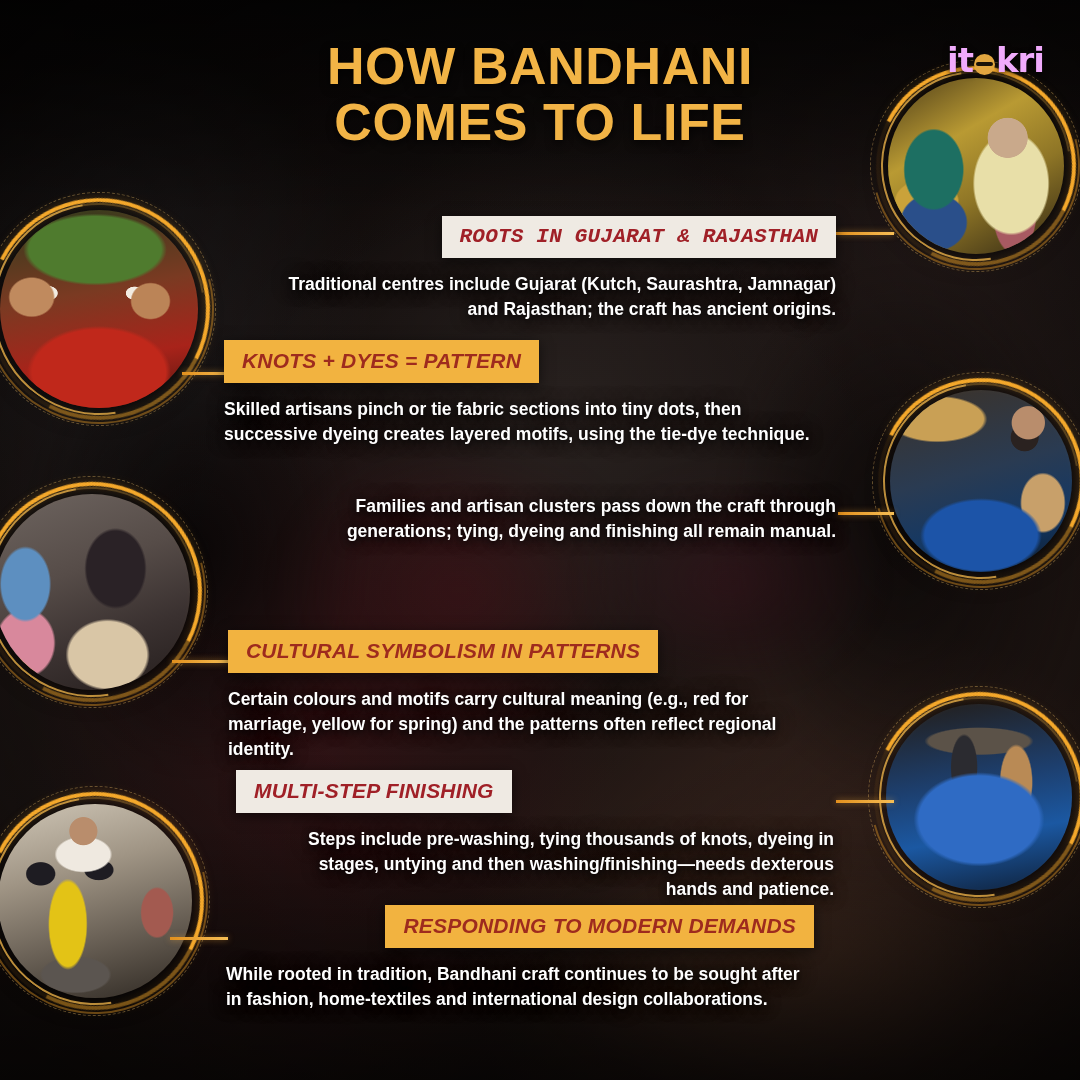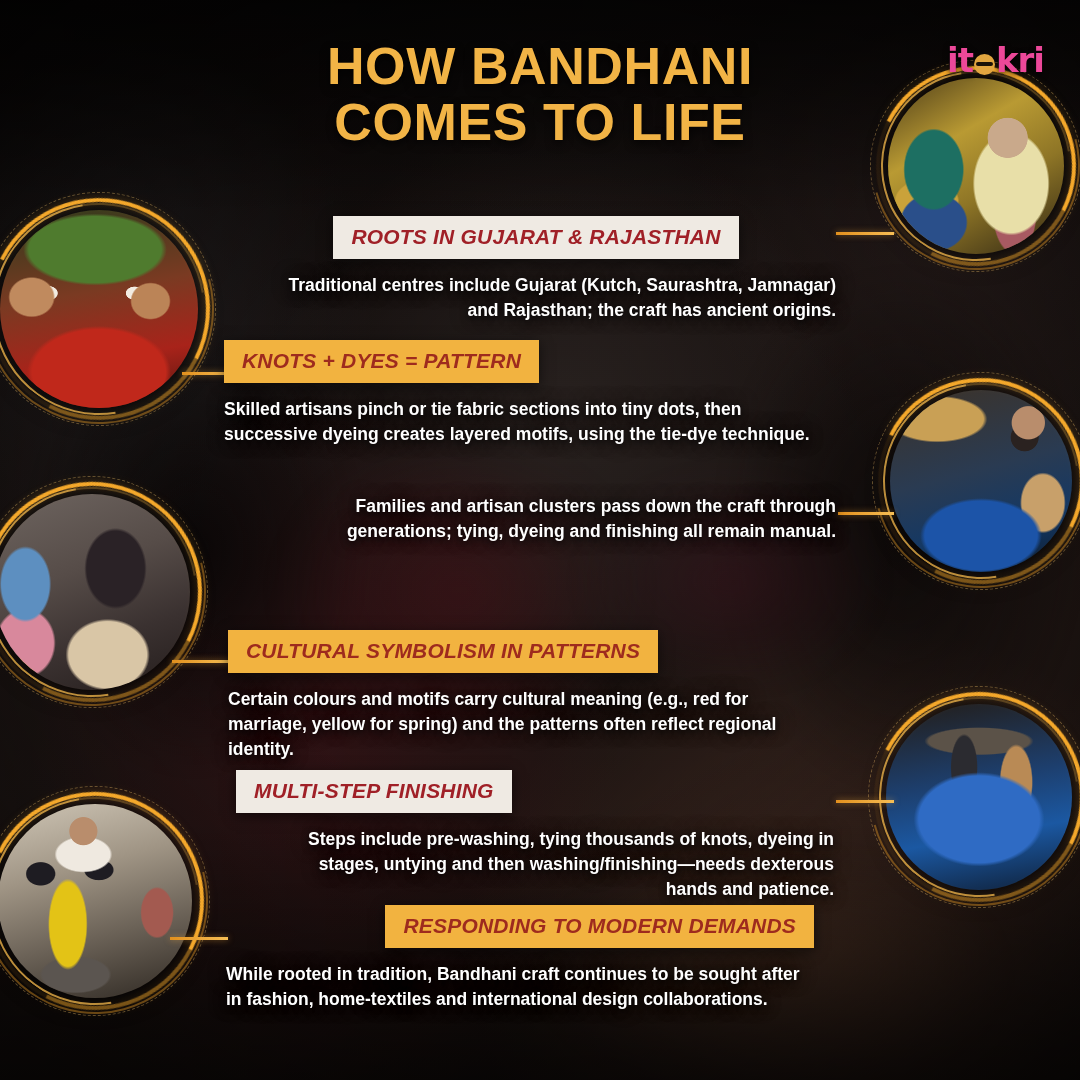--- a/index.html
+++ b/index.html
@@ -88,7 +88,7 @@
   #logo {
     position:absolute; top:40px; right:36px;
     z-index:7;
-    color:#ec4899;
+    color:#f0abfc;
     font-size:34px; font-weight:800; letter-spacing:-1px;
     font-family:"DejaVu Sans", sans-serif;
     text-shadow:0 2px 6px rgba(0,0,0,.8);

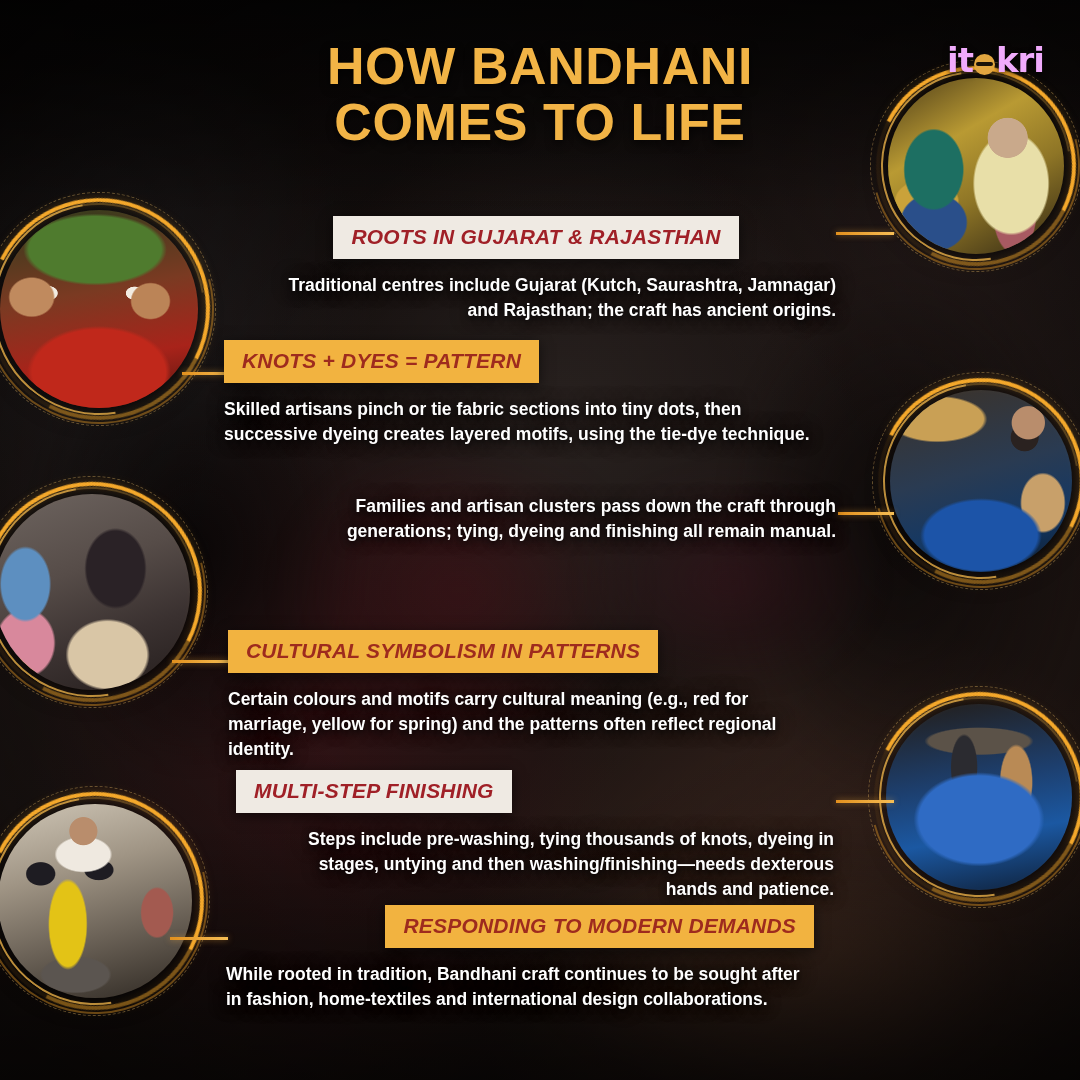--- a/index.html
+++ b/index.html
@@ -348,7 +348,7 @@
   <div class="connector" style="left:170px; top:937px; width:58px;"></div>
 
   <div class="block" style="left:236px; top:216px; width:600px;">
-    <div style="text-align:center;">
+    <div style="text-align:right;font-family:Liberation Mono, monospace;">
       <span class="pill cream">ROOTS IN GUJARAT &amp; RAJASTHAN</span>
     </div>
     <div class="body right-align">Traditional centres include Gujarat (Kutch, Saurashtra, Jamnagar) and Rajasthan; the craft has ancient origins.</div>

